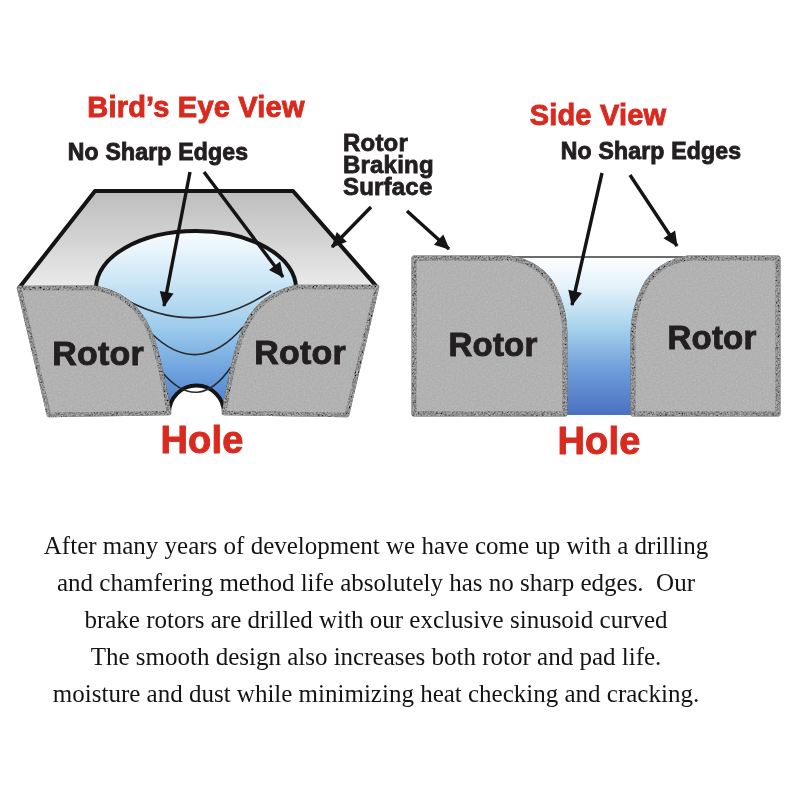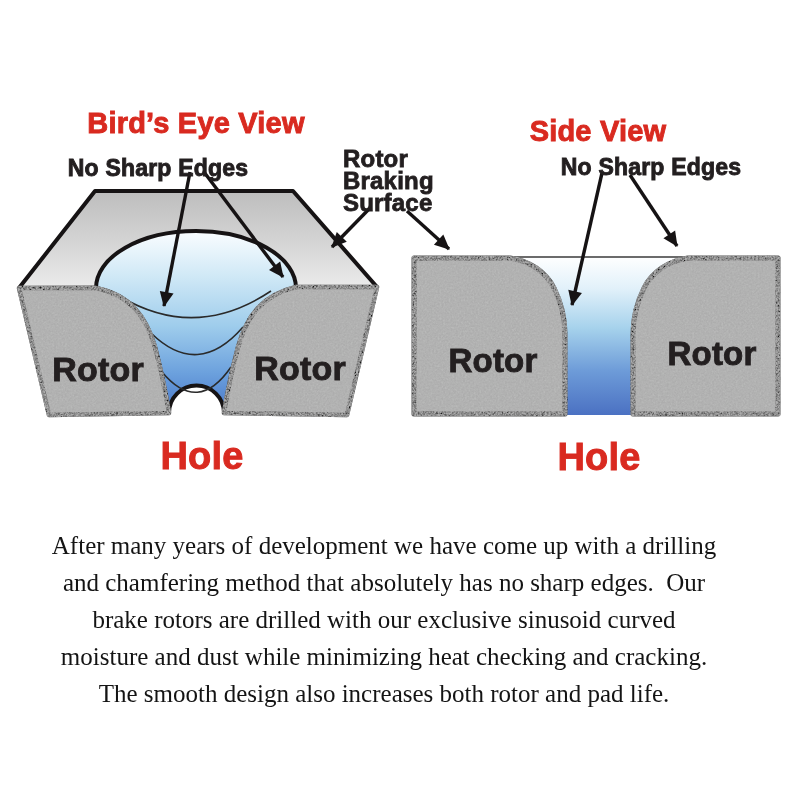--- a/index.html
+++ b/index.html
@@ -8,7 +8,7 @@
   .stage{position:absolute;inset:0;width:800px;height:800px;}
   svg.diagram{position:absolute;left:0;top:0;}
   .lbl{position:absolute;font-weight:bold;color:#231f20;text-align:center;
-       -webkit-text-stroke:0.9px currentColor;letter-spacing:0.2px;line-height:1.05;margin-top:16px;}
+       -webkit-text-stroke:0.9px currentColor;letter-spacing:0.2px;line-height:1.05;}
   .red{color:#d92a20;}
   .title{font-size:29px;}
   .nse{font-size:23px;}

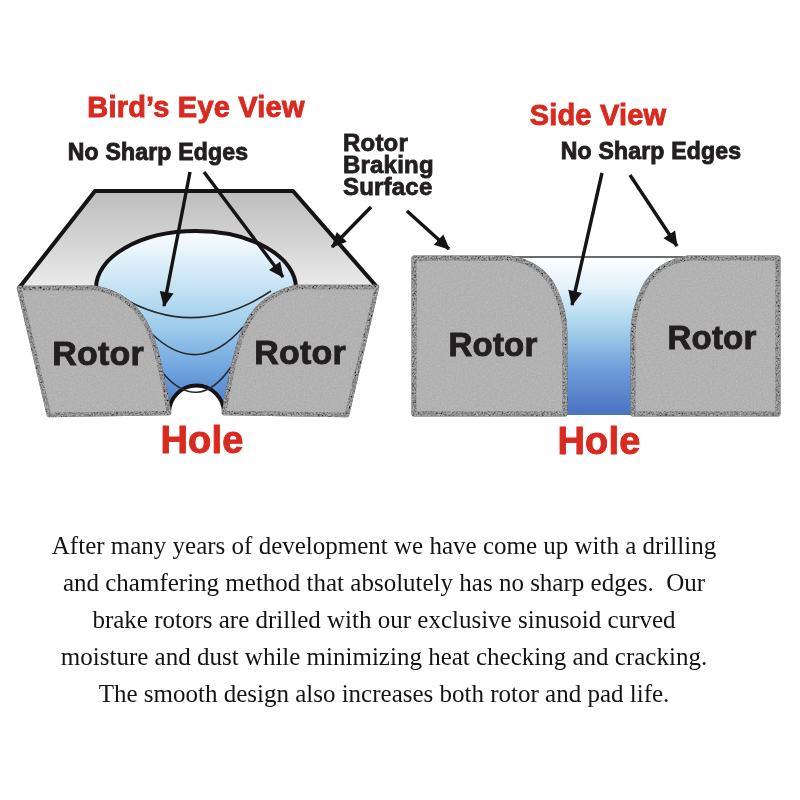--- a/index.html
+++ b/index.html
@@ -17,7 +17,7 @@
   .rotor3d{font-size:34px;width:120px;}
   .rotorside{font-size:33px;width:120px;}
   .hole{font-size:38px;width:120px;}
-  .para{position:absolute;left:16px;width:736px;top:527px;text-align:center;
+  .para{position:absolute;left:8px;width:736px;top:527px;text-align:center;
         font-family:"Liberation Serif",serif;color:#141414;}
   .para div{font-size:25px;line-height:37px;white-space:pre;}
 </style>

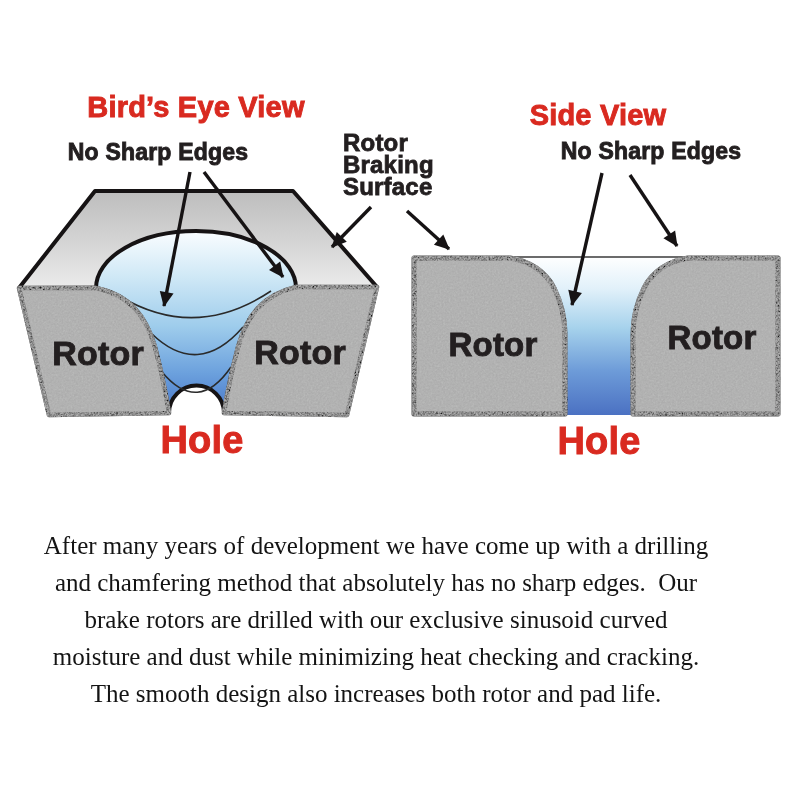--- a/index.html
+++ b/index.html
@@ -118,7 +118,7 @@
 
   <div class="para">
     <div>After many years of development we have come up with a drilling</div>
-    <div>and chamfering method that absolutely has no sharp edges.  Our</div>
+    <div>and chamfering method life absolutely has no sharp edges.  Our</div>
     <div>brake rotors are drilled with our exclusive sinusoid curved</div>
     <div>moisture and dust while minimizing heat checking and cracking.</div>
     <div>The smooth design also increases both rotor and pad life.</div>

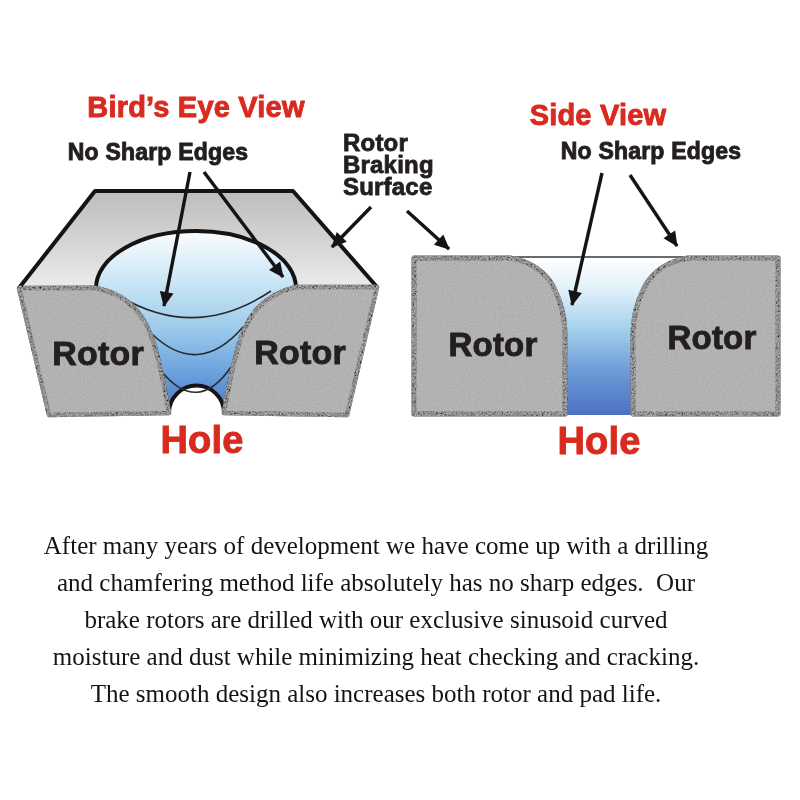--- a/index.html
+++ b/index.html
@@ -120,8 +120,8 @@
     <div>After many years of development we have come up with a drilling</div>
     <div>and chamfering method life absolutely has no sharp edges.  Our</div>
     <div>brake rotors are drilled with our exclusive sinusoid curved</div>
+    <div>The smooth design also increases both rotor and pad life.</div>
     <div>moisture and dust while minimizing heat checking and cracking.</div>
-    <div>The smooth design also increases both rotor and pad life.</div>
   </div>
 
 </div>

